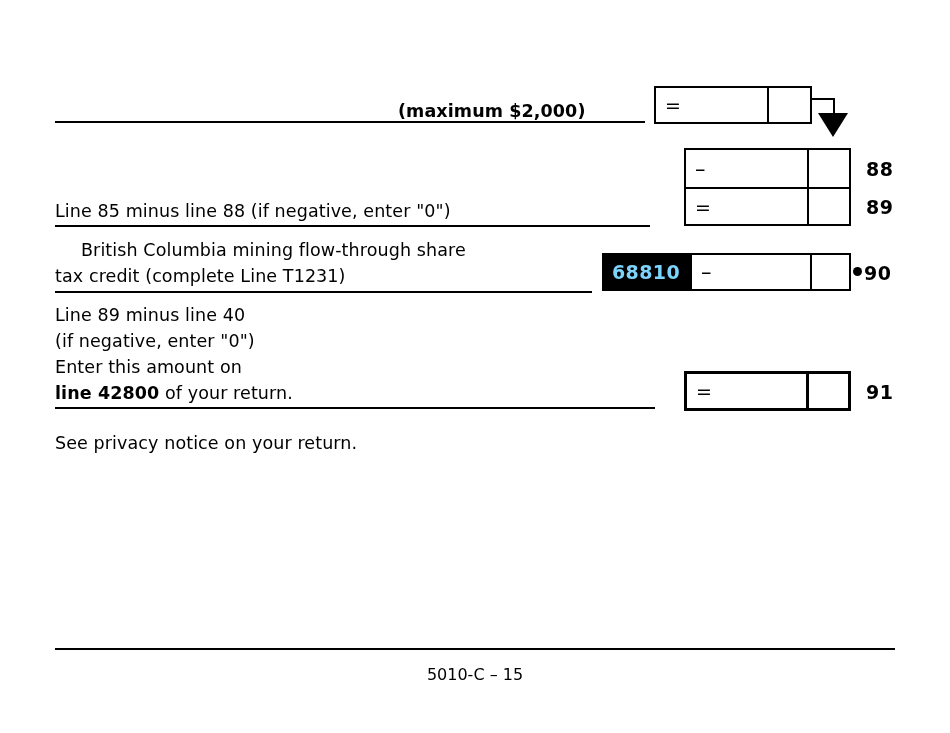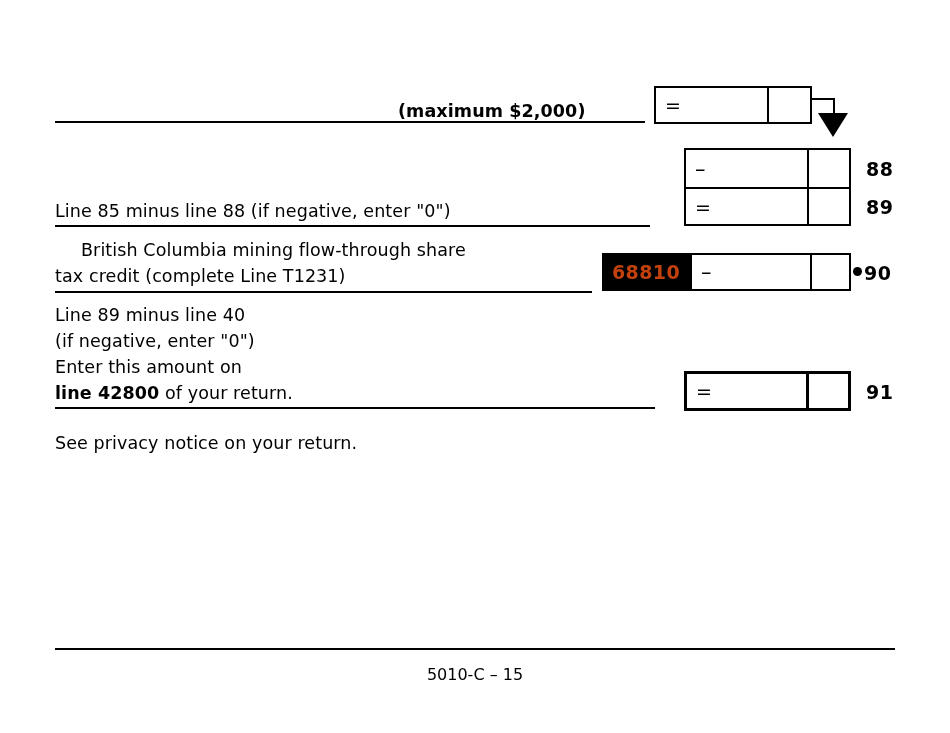--- a/index.html
+++ b/index.html
@@ -110,7 +110,7 @@
     position: absolute;
     box-sizing: border-box;
     background: #000;
-    color: #c2410c;
+    color: #7dd3fc;
     font-weight: bold;
     font-size: 19px;
     display: flex;

